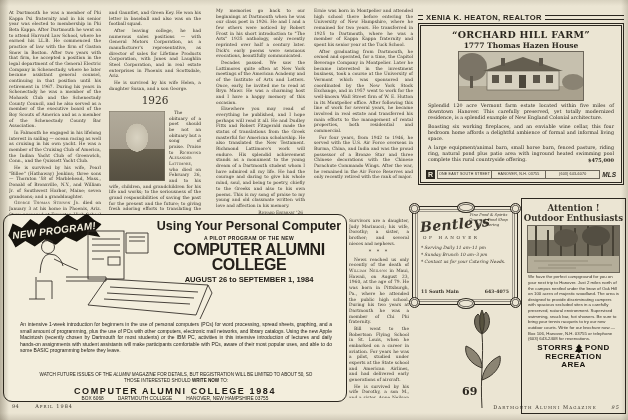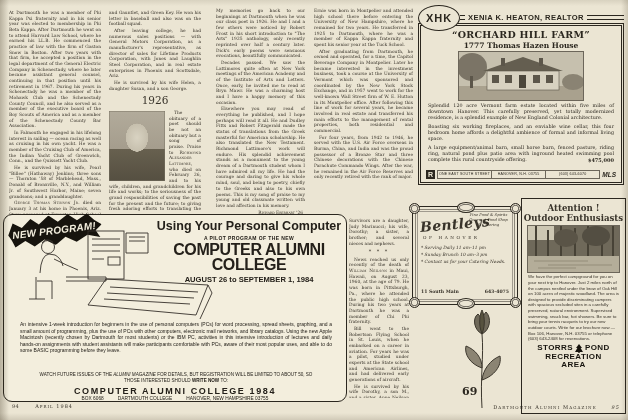--- a/index.html
+++ b/index.html
@@ -186,9 +186,6 @@
 
   <div class="ad-realtor">
     <div class="rl-headrow">
-      <div class="xhk-logo">
-        <span>XHK</span>
-      </div>
       <div class="rl-rule short"></div>
       <div class="rl-htext">XENIA K. HEATON, REALTOR</div>
       <div class="rl-rule long"></div>

